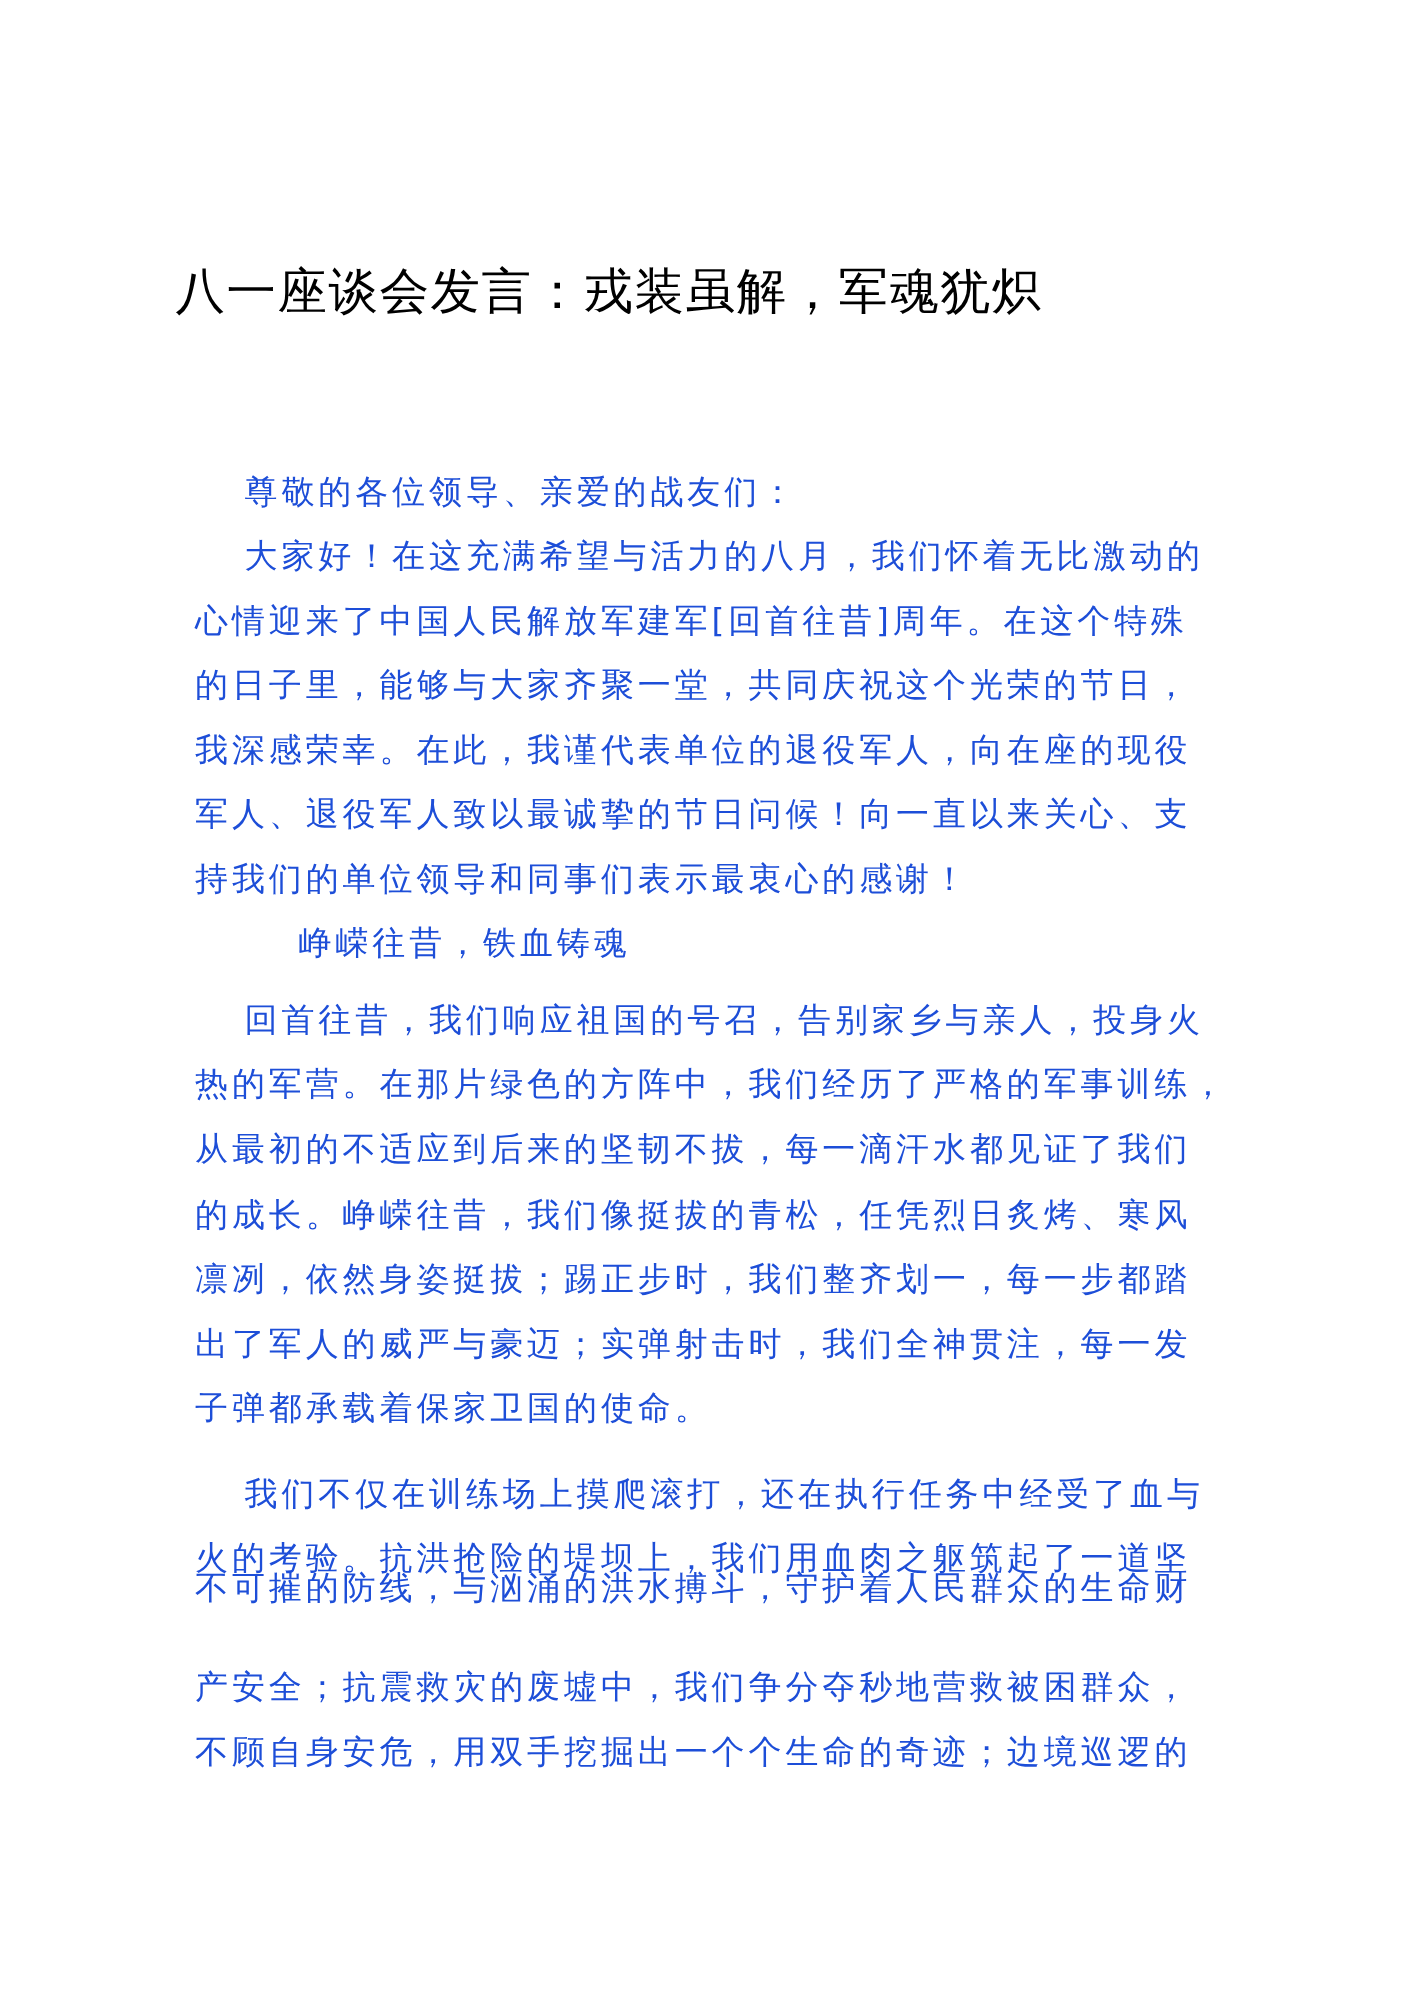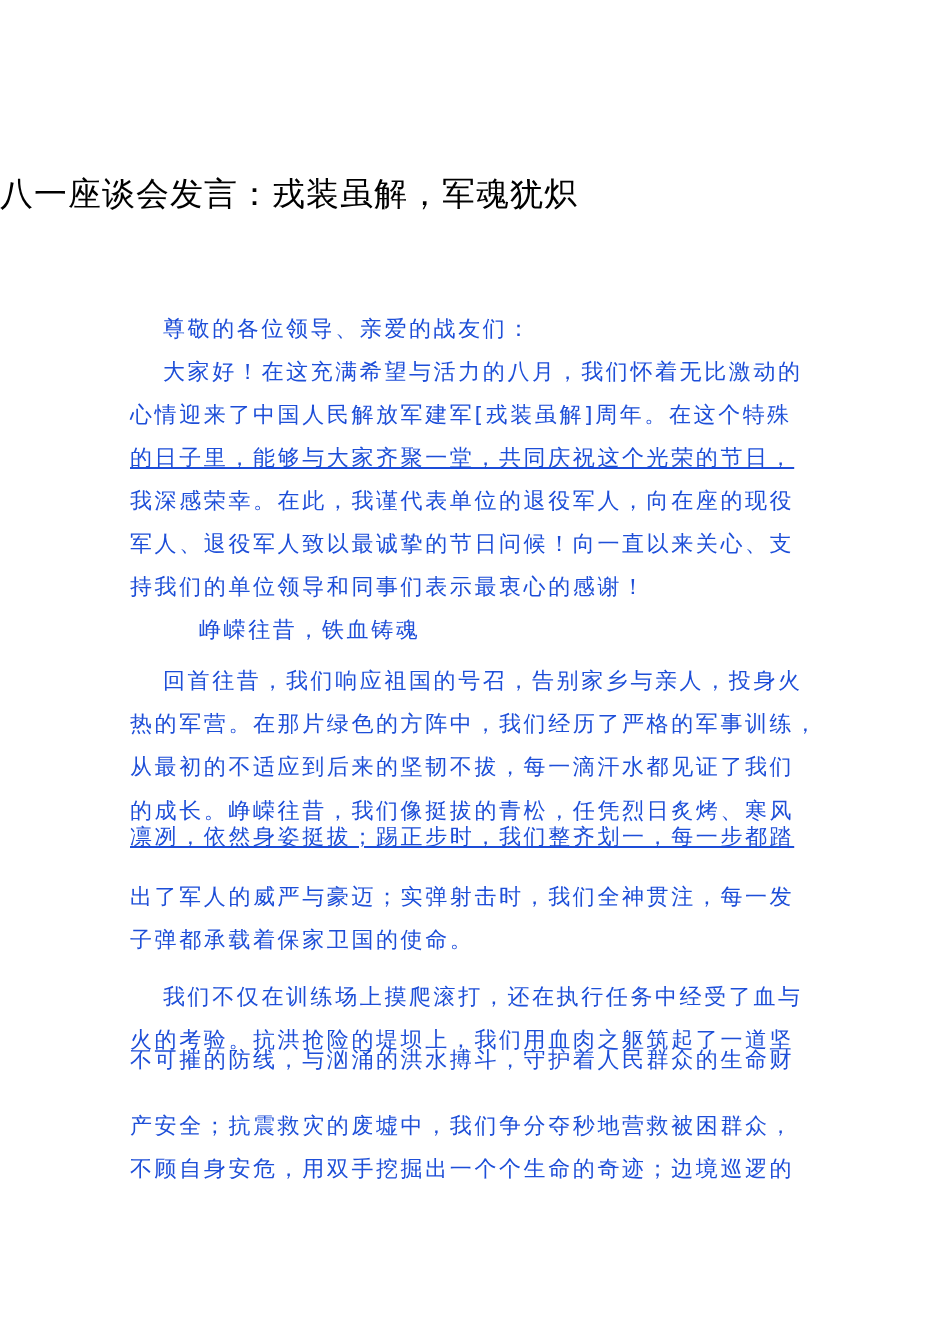--- a/index.html
+++ b/index.html
@@ -5,7 +5,7 @@
   html, body { margin:0; padding:0; background:#ffffff; }
   body { width:950px; height:1344px; position:relative; overflow:hidden;
          font-family:"DejaVu Sans", "Liberation Sans", sans-serif; color:#111; }
-  .title { position:absolute; top:172px; left:0; width:812px; text-align:left;
+  .title { position:absolute; top:172px; left:0; width:812px; text-align:center;
            font-size:33px; letter-spacing:1px; color:#000; white-space:nowrap; }
   .line { position:absolute; left:130px; font-size:22px; white-space:nowrap;
           letter-spacing:2.6px; color:#1d4ed8; line-height:30px;margin-top:32px; }

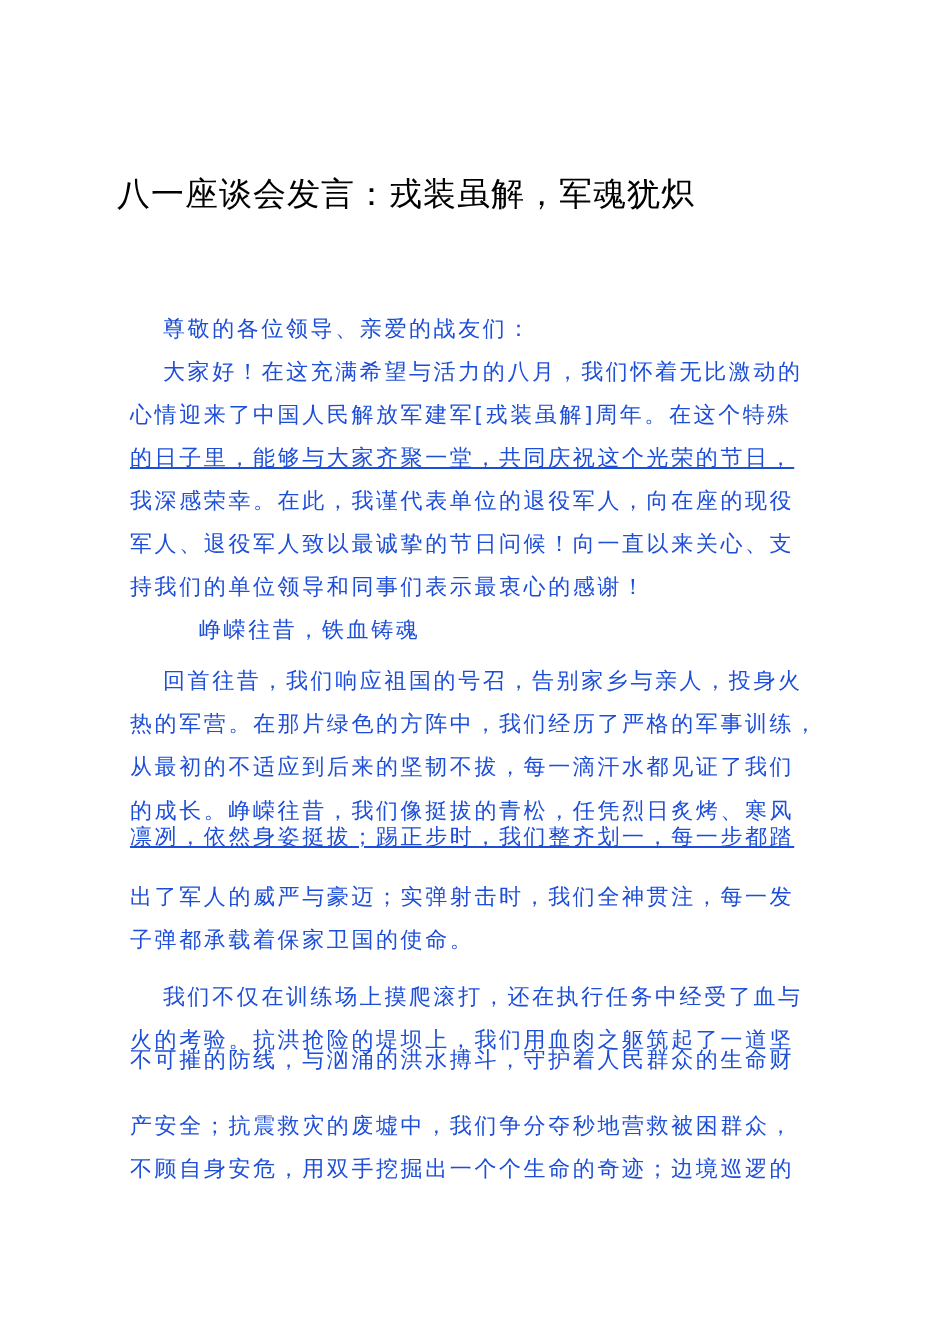--- a/index.html
+++ b/index.html
@@ -19,7 +19,7 @@
   <div id="body-lines">
       <div class="line indent" style="top: 282px;">尊敬的各位领导、亲爱的战友们：</div>
       <div class="line indent" style="top: 325px;">大家好！在这充满希望与活力的八月，我们怀着无比激动的</div>
-      <div class="line" style="top: 368px;">心情迎来了中国人民解放军建军[戎装虽解]周年。在这个特殊</div>
+      <div class="line" style="top: 368px;">心情迎来了中国人民解放军建军[回首往昔]周年。在这个特殊</div>
       <div class="line" style="top: 411px; text-decoration: underline;">的日子里，能够与大家齐聚一堂，共同庆祝这个光荣的节日，</div>
       <div class="line" style="top: 454px;">我深感荣幸。在此，我谨代表单位的退役军人，向在座的现役</div>
       <div class="line" style="top: 497px; text-align: center;">军人、退役军人致以最诚挚的节日问候！向一直以来关心、支</div>

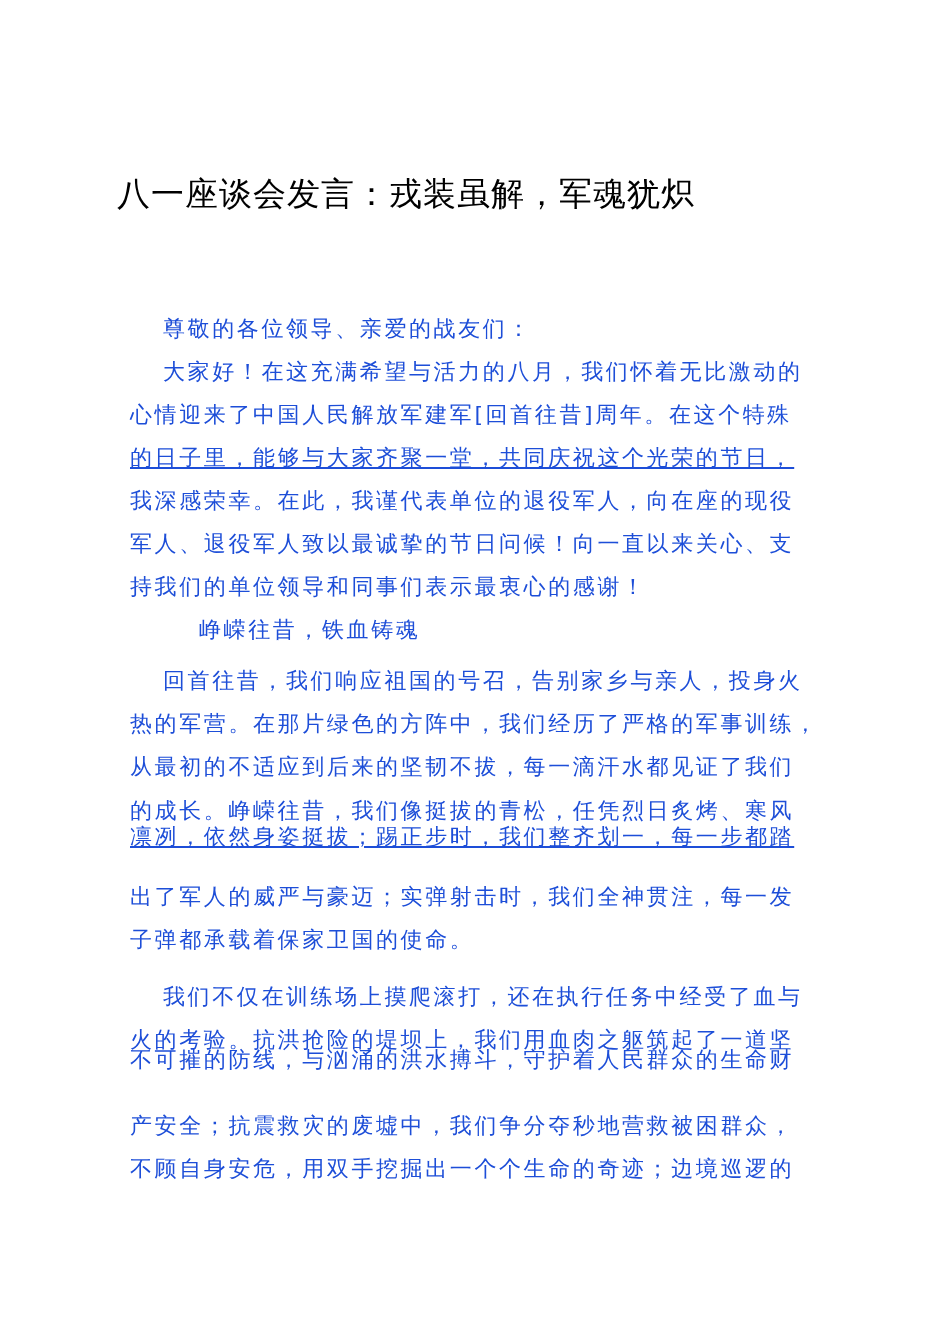--- a/index.html
+++ b/index.html
@@ -20,7 +20,7 @@
       <div class="line indent" style="top: 282px;">尊敬的各位领导、亲爱的战友们：</div>
       <div class="line indent" style="top: 325px;">大家好！在这充满希望与活力的八月，我们怀着无比激动的</div>
       <div class="line" style="top: 368px;">心情迎来了中国人民解放军建军[回首往昔]周年。在这个特殊</div>
-      <div class="line" style="top: 411px; text-decoration: underline;">的日子里，能够与大家齐聚一堂，共同庆祝这个光荣的节日，</div>
+      <div class="line" style="top: 411px;">的日子里，能够与大家齐聚一堂，共同庆祝这个光荣的节日，</div>
       <div class="line" style="top: 454px;">我深感荣幸。在此，我谨代表单位的退役军人，向在座的现役</div>
       <div class="line" style="top: 497px; text-align: center;">军人、退役军人致以最诚挚的节日问候！向一直以来关心、支</div>
       <div class="line" style="top: 540px;">持我们的单位领导和同事们表示最衷心的感谢！</div>

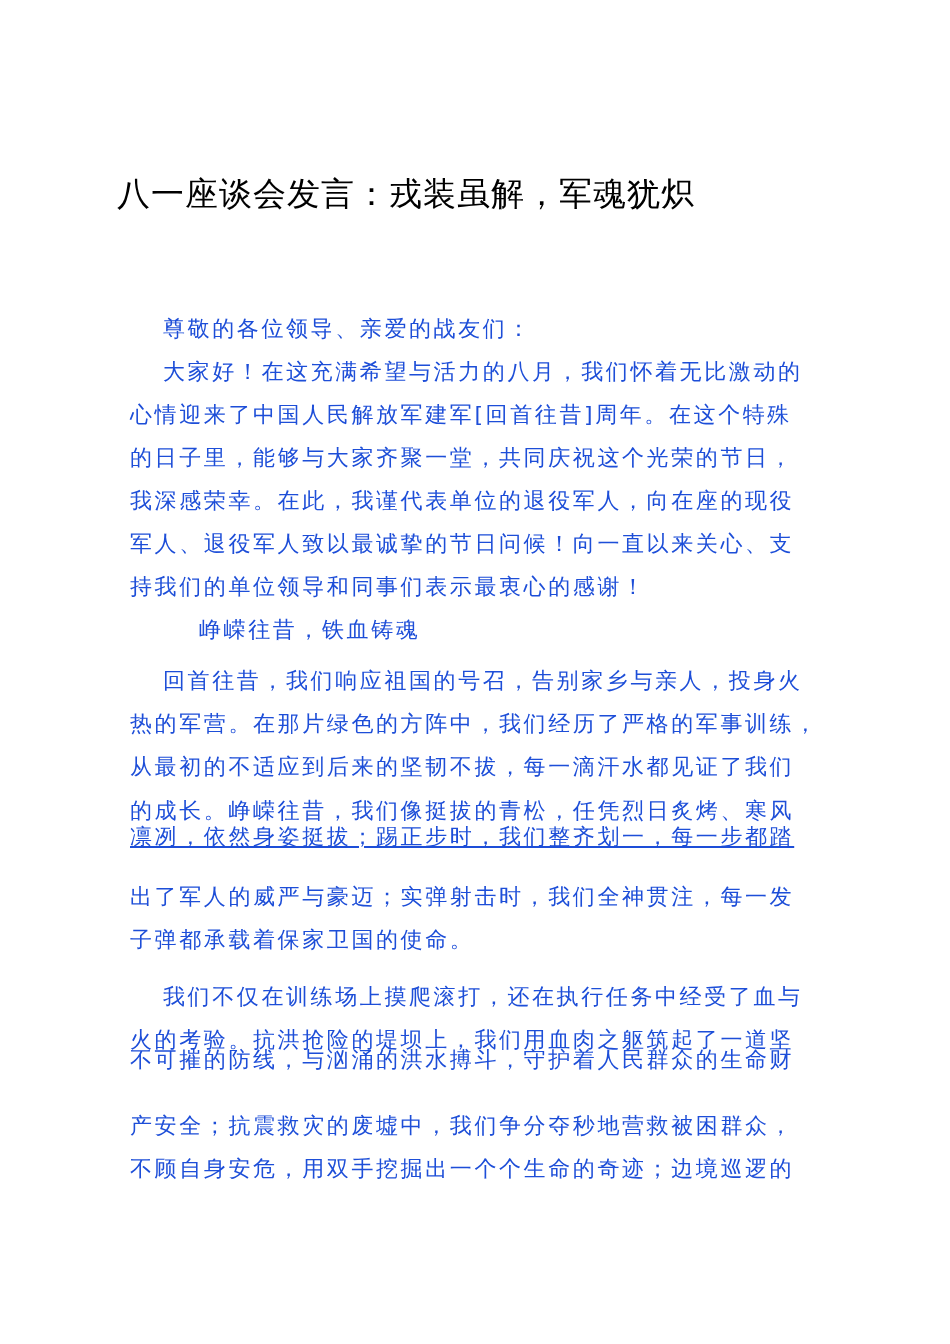--- a/index.html
+++ b/index.html
@@ -29,7 +29,7 @@
       <div class="line" style="top: 677px;">热的军营。在那片绿色的方阵中，我们经历了严格的军事训练，</div>
       <div class="line" style="top: 720px;">从最初的不适应到后来的坚韧不拔，每一滴汗水都见证了我们</div>
       <div class="line" style="top: 764px;">的成长。峥嵘往昔，我们像挺拔的青松，任凭烈日炙烤、寒风</div>
-      <div class="line" style="top: 790px; text-decoration: underline;">凛冽，依然身姿挺拔；踢正步时，我们整齐划一，每一步都踏</div>
+      <div class="line" style="top: 807px;">凛冽，依然身姿挺拔；踢正步时，我们整齐划一，每一步都踏</div>
       <div class="line" style="top: 850px;">出了军人的威严与豪迈；实弹射击时，我们全神贯注，每一发</div>
       <div class="line" style="top: 893px;">子弹都承载着保家卫国的使命。</div>
       <div class="line indent" style="top: 950px;">我们不仅在训练场上摸爬滚打，还在执行任务中经受了血与</div>

